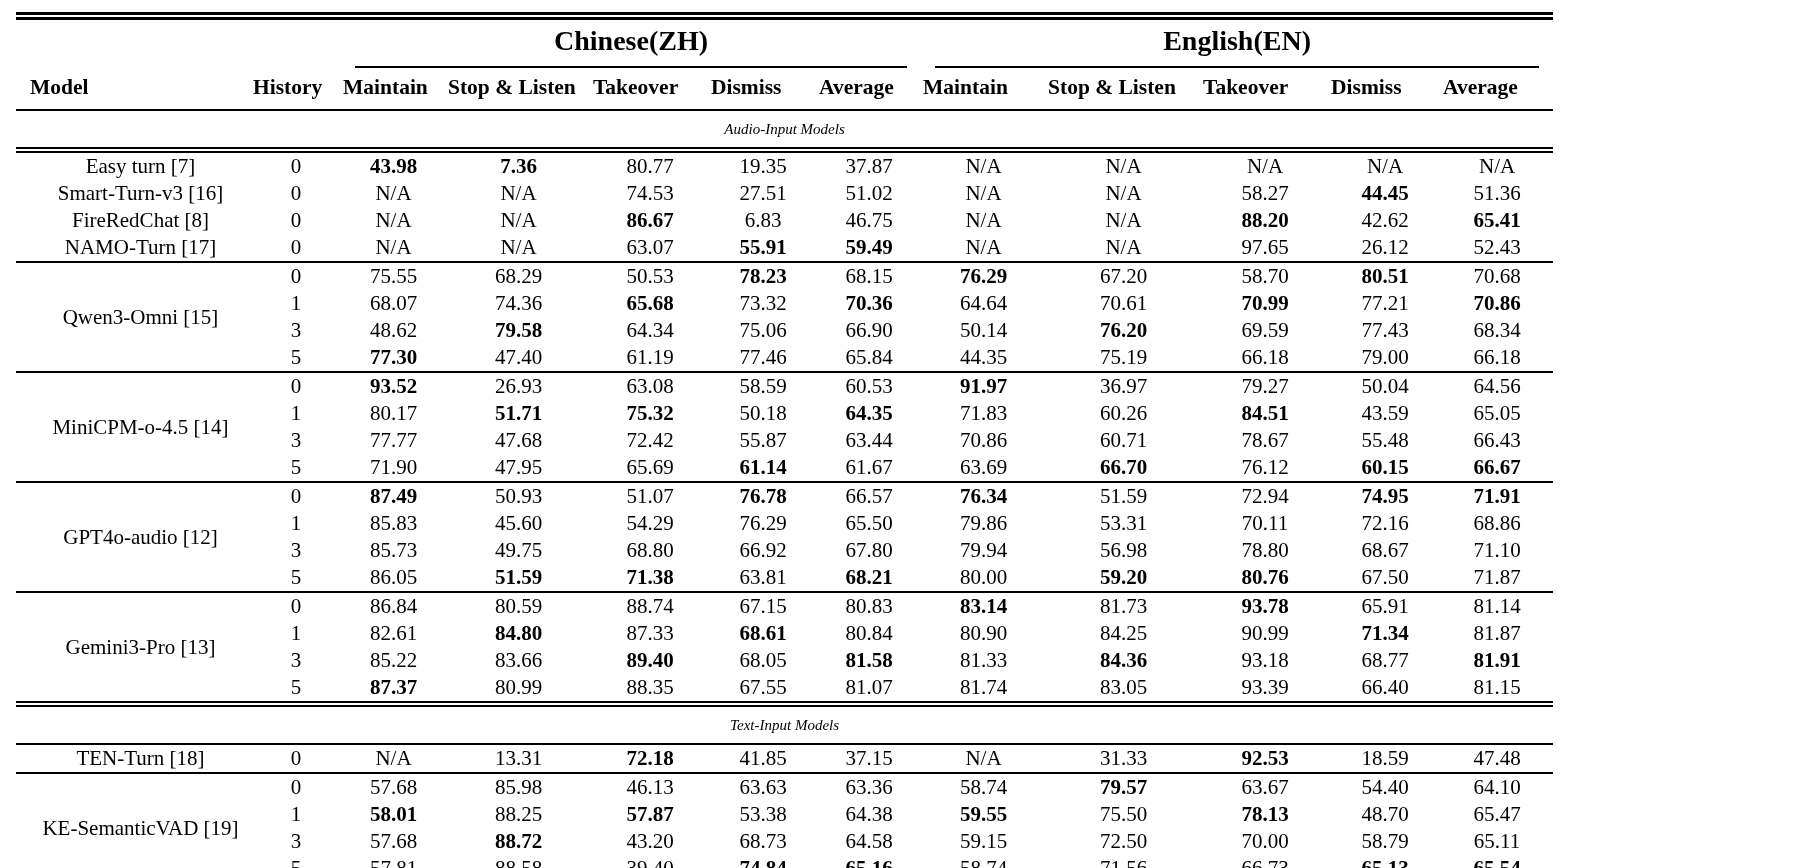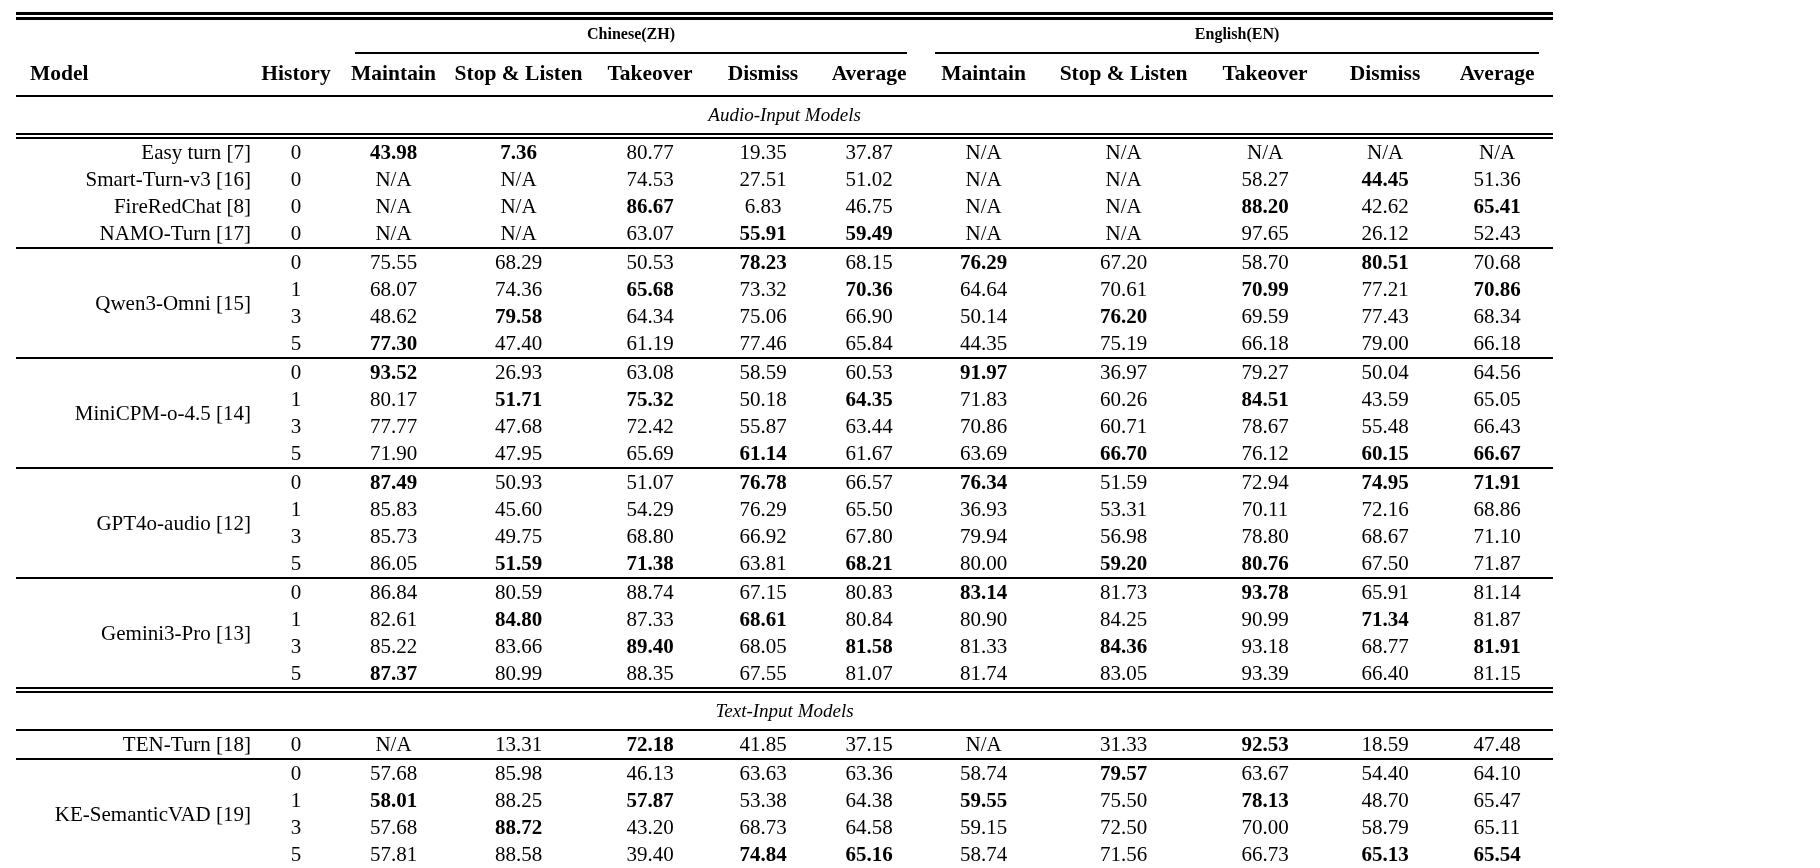--- a/index.html
+++ b/index.html
@@ -27,7 +27,7 @@
   th.corner { border: none; }
   th.lang-th { padding: 5px 14px 0 14px; vertical-align: bottom; }
   .lang-inner {
-    font-size: 16px;
+    font-size: 28px;
     text-align: center;
     padding-bottom: 9px;
     border-bottom: 2.5px solid #000;

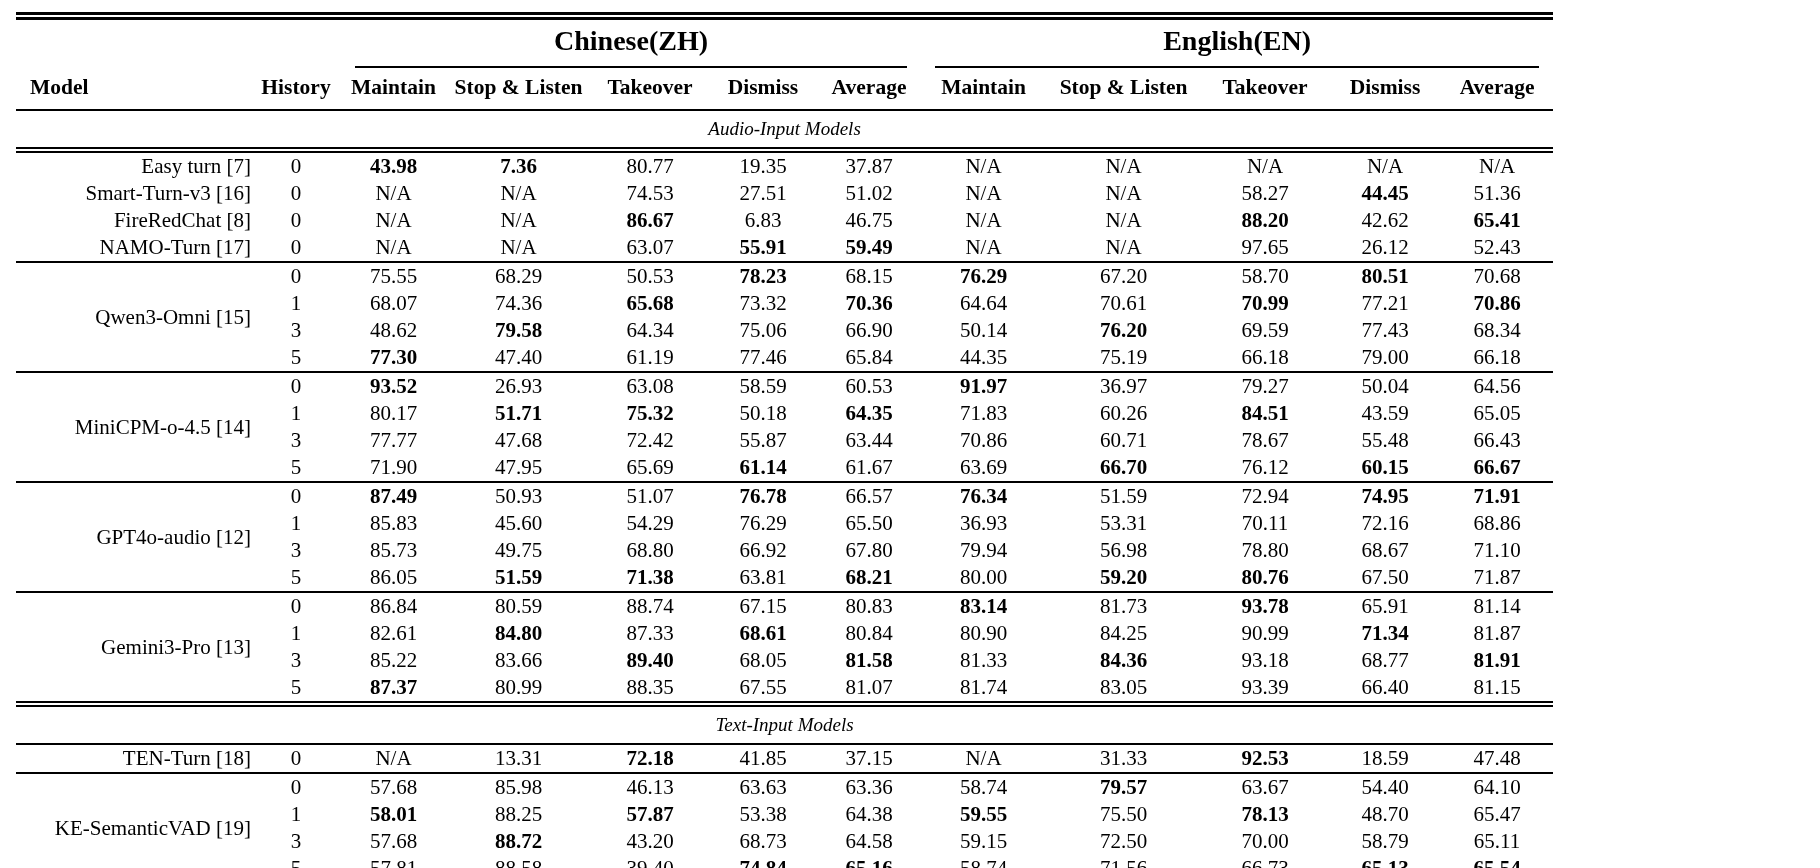--- a/index.html
+++ b/index.html
@@ -34,7 +34,7 @@
   }
   tr.colhead-row th {
     font-size: 21.5px;
-    text-align: center;
+    text-align: left;
     padding: 7px 2px 9px 2px;
     border-bottom: 2.5px solid #000;
   }

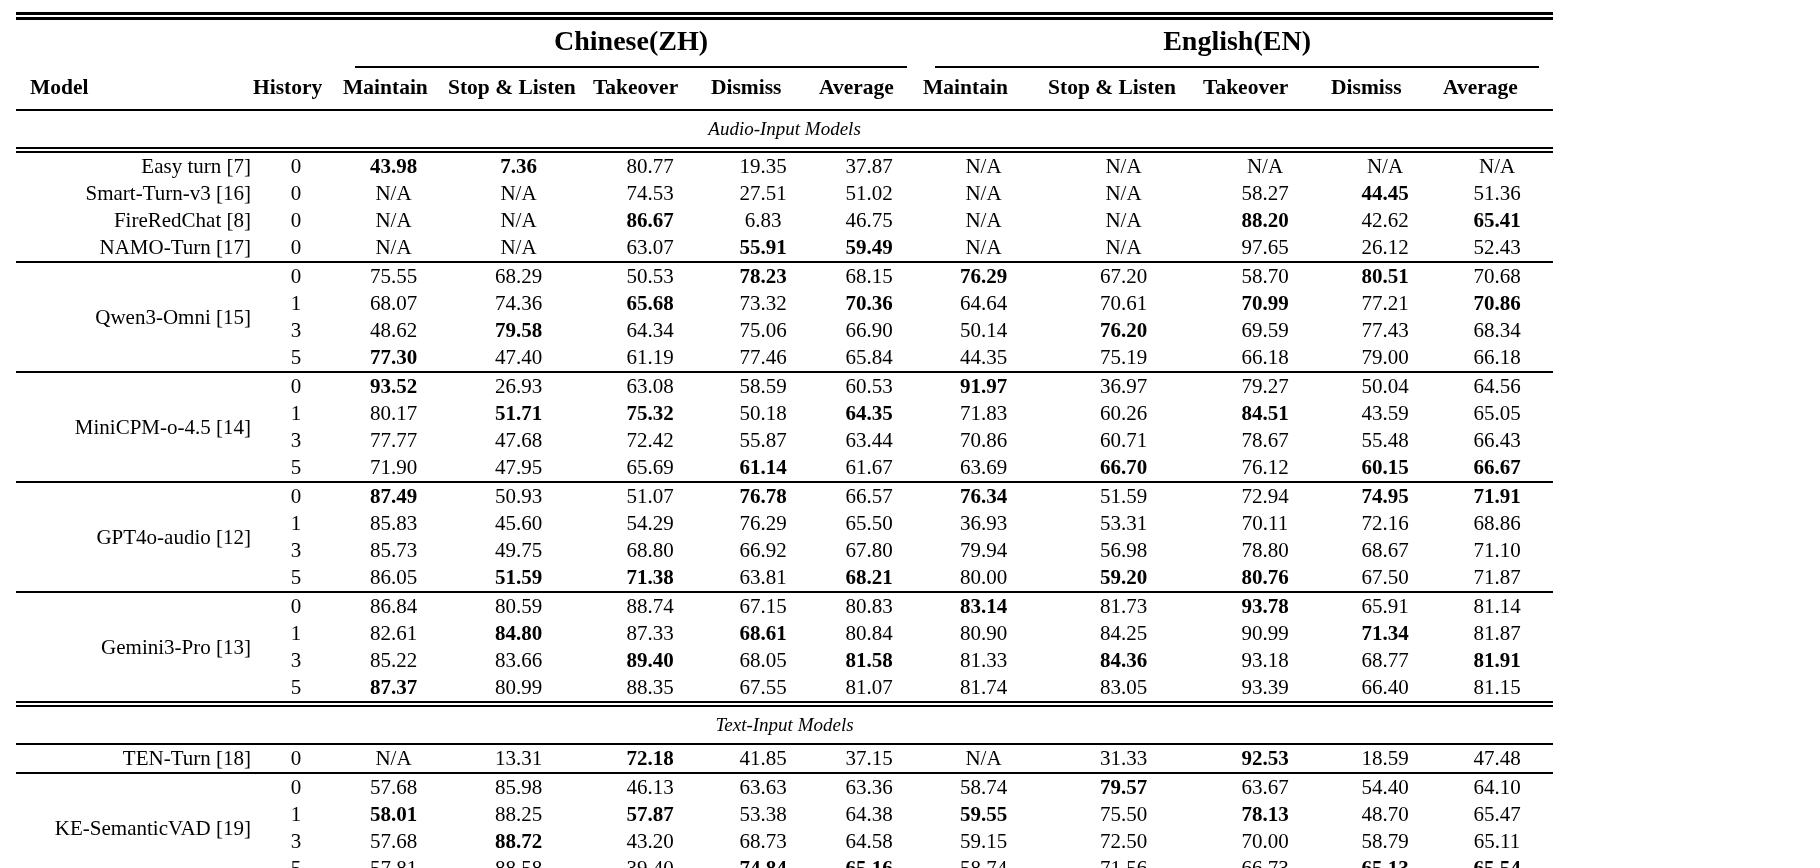--- a/index.html
+++ b/index.html
@@ -59,7 +59,7 @@
   td.bold { font-weight: bold; margin-top: 27px; }
   tr.section-title td {
     font-style: italic;
-    font-size: 19px;
+    font-size: 15px;
     height: 36px;
     line-height: 36px;
   }

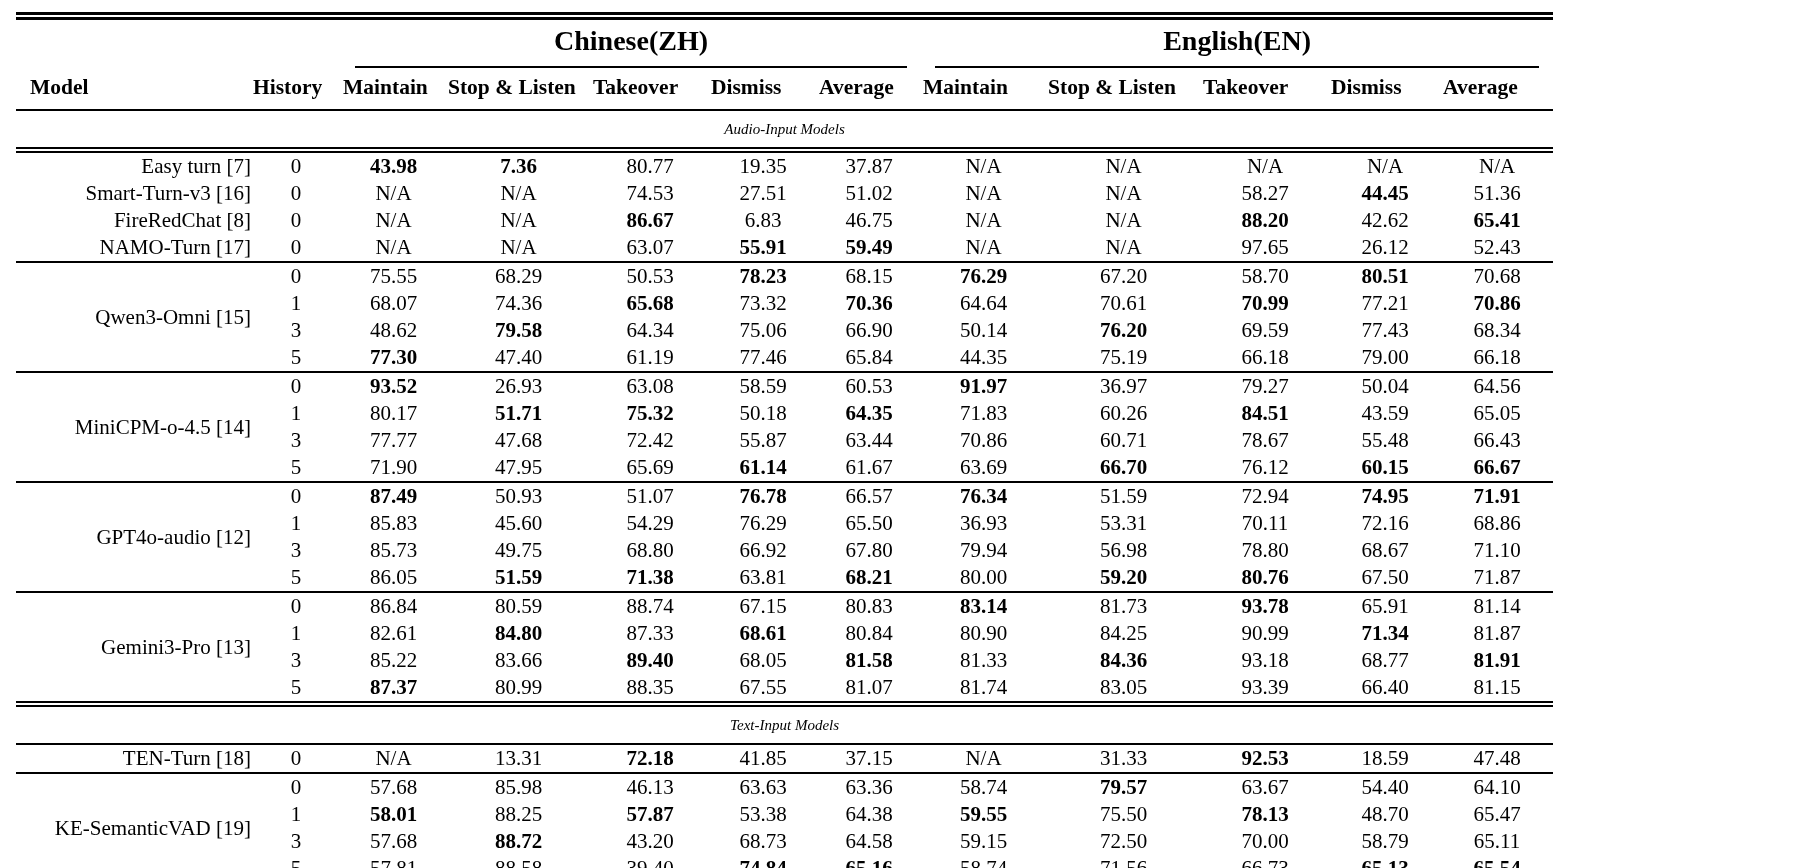--- a/index.html
+++ b/index.html
@@ -52,7 +52,7 @@
     white-space: nowrap;
   }
   td.model-cell {
-    text-align: right;
+    text-align: center;
     padding-left: 14px;
     vertical-align: middle;
   }

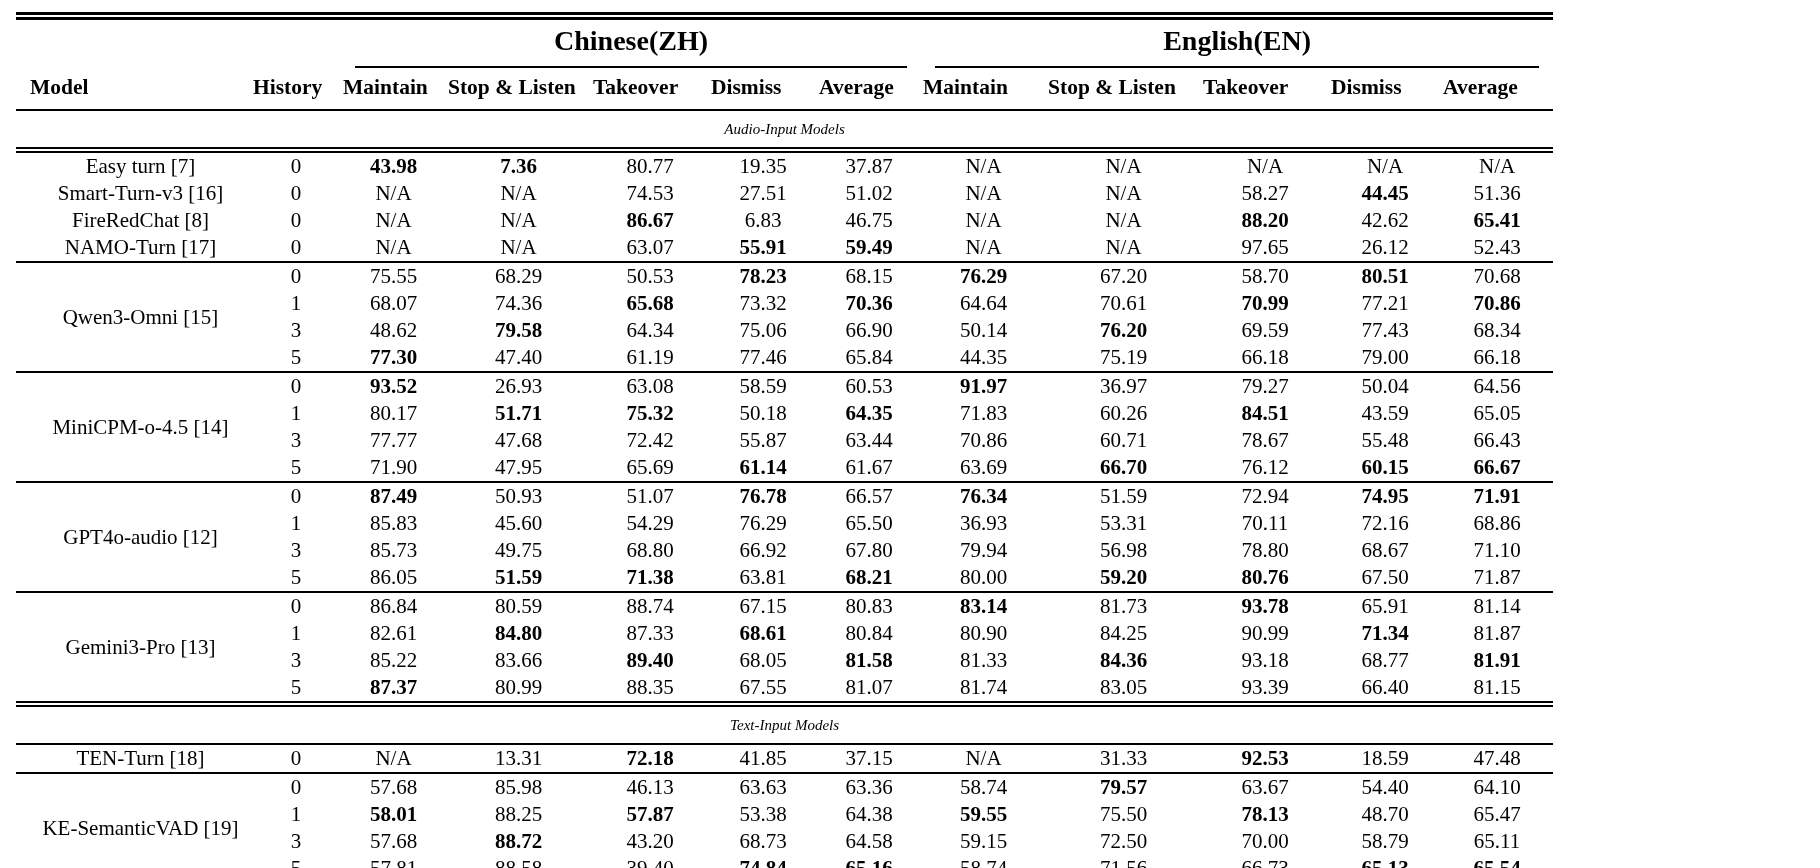--- a/index.html
+++ b/index.html
@@ -298,7 +298,7 @@
           <td>54.29</td>
           <td>76.29</td>
           <td>65.50</td>
-          <td>36.93</td>
+          <td>79.86</td>
           <td>53.31</td>
           <td>70.11</td>
           <td>72.16</td>

